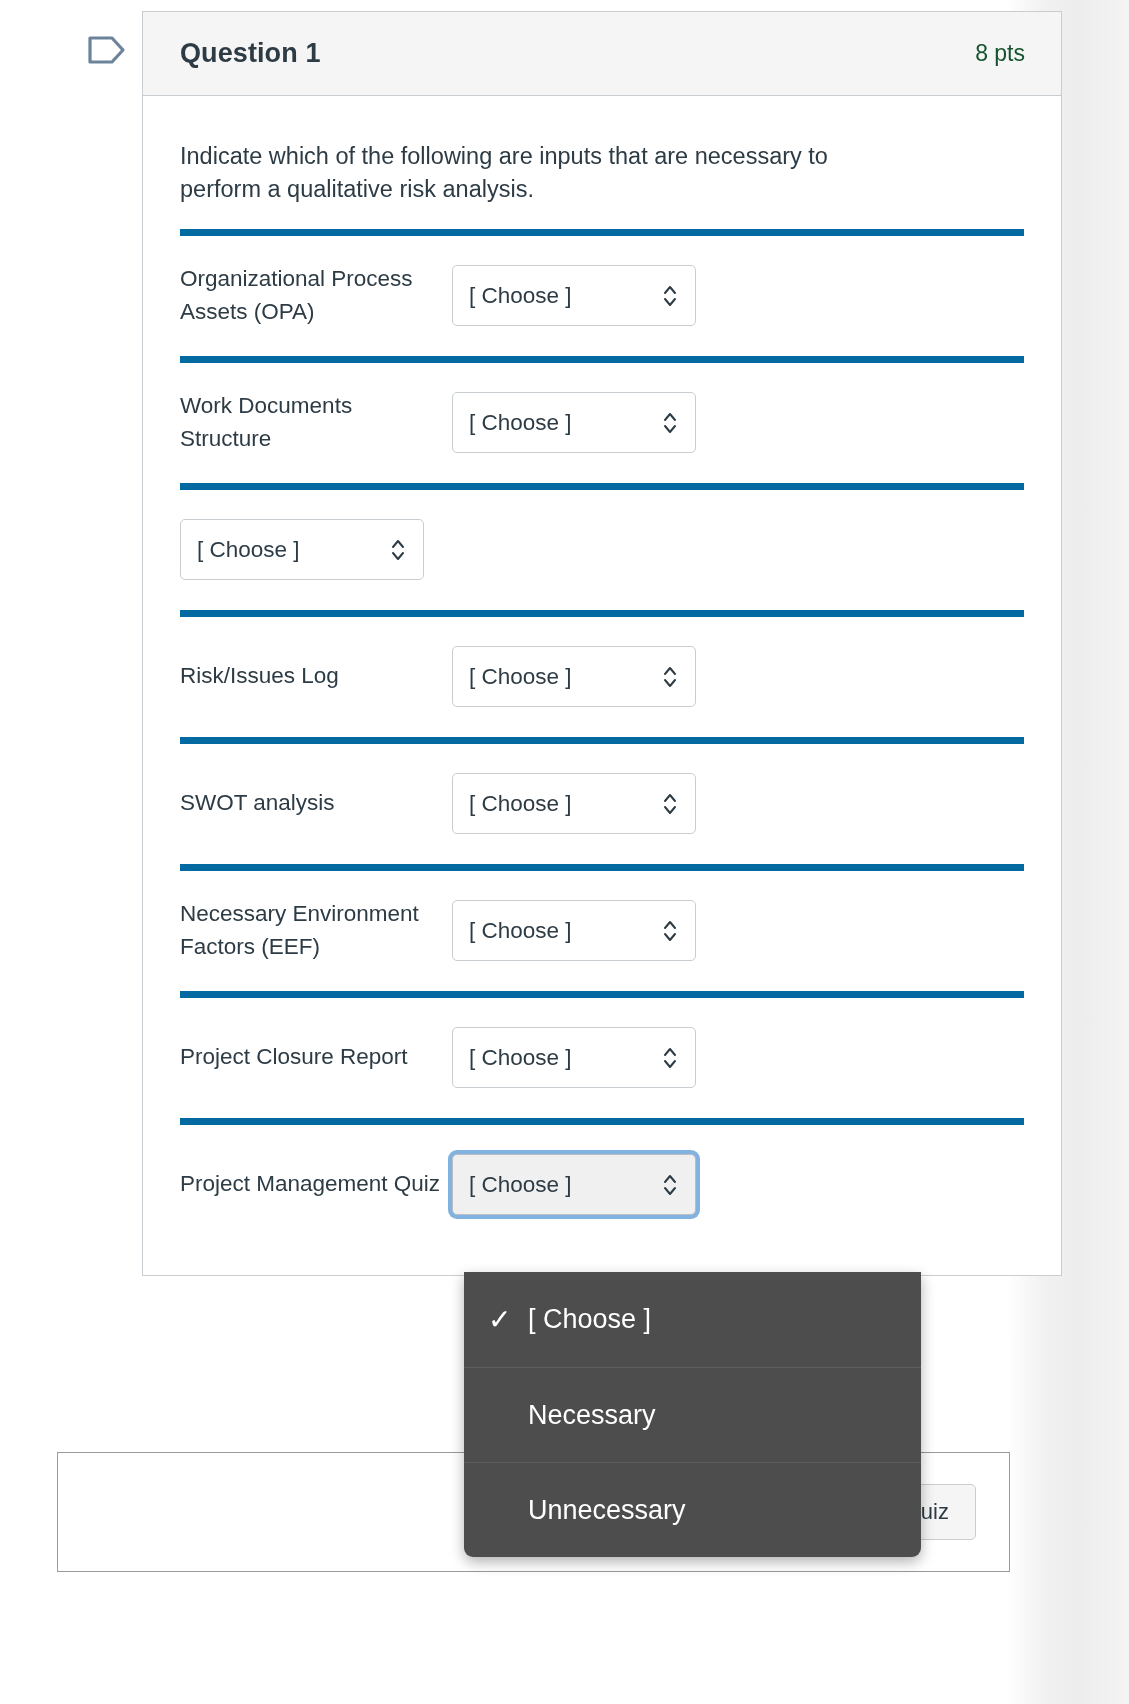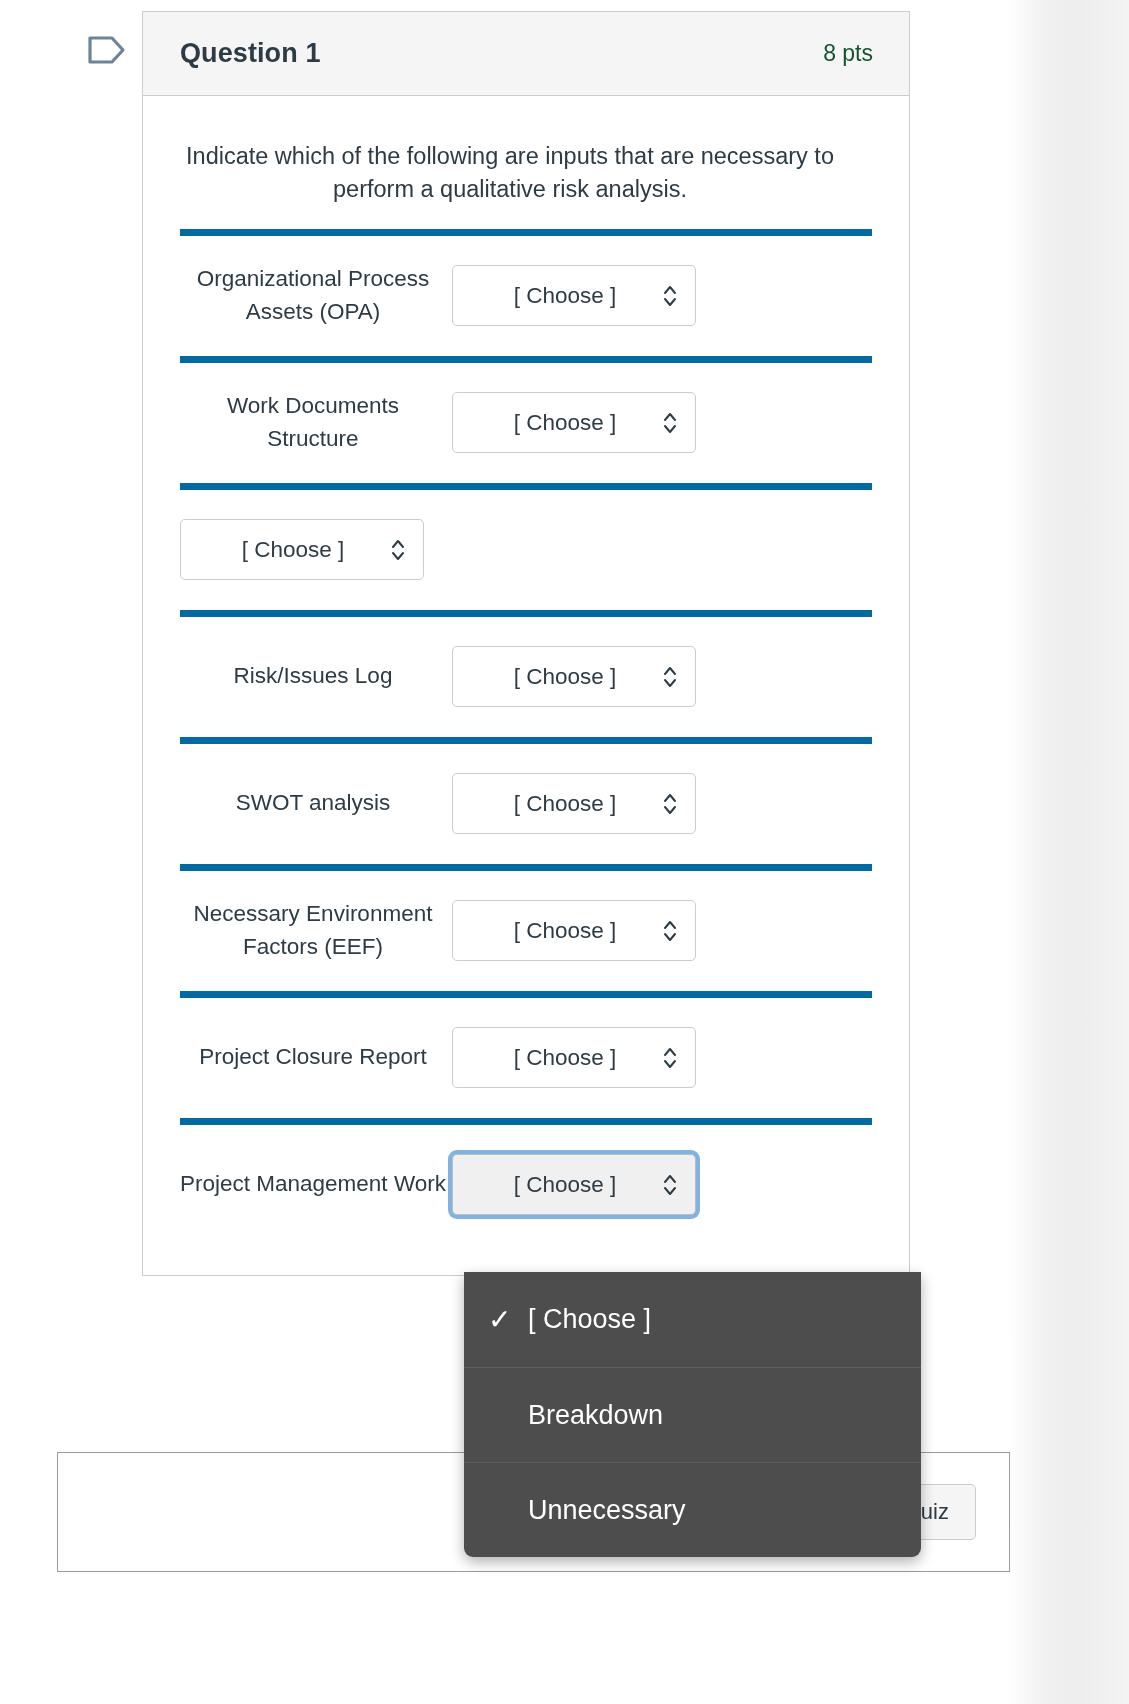--- a/index.html
+++ b/index.html
@@ -48,11 +48,10 @@
     position: absolute;
     left: 142px;
     top: 11px;
-    width: 768px;
+    width: 920px;
     border: 1px solid #c7cdd1;
     background: #ffffff;
     box-sizing: border-box;
-    text-align: center;
   }
   #question-header {
     height: 84px;

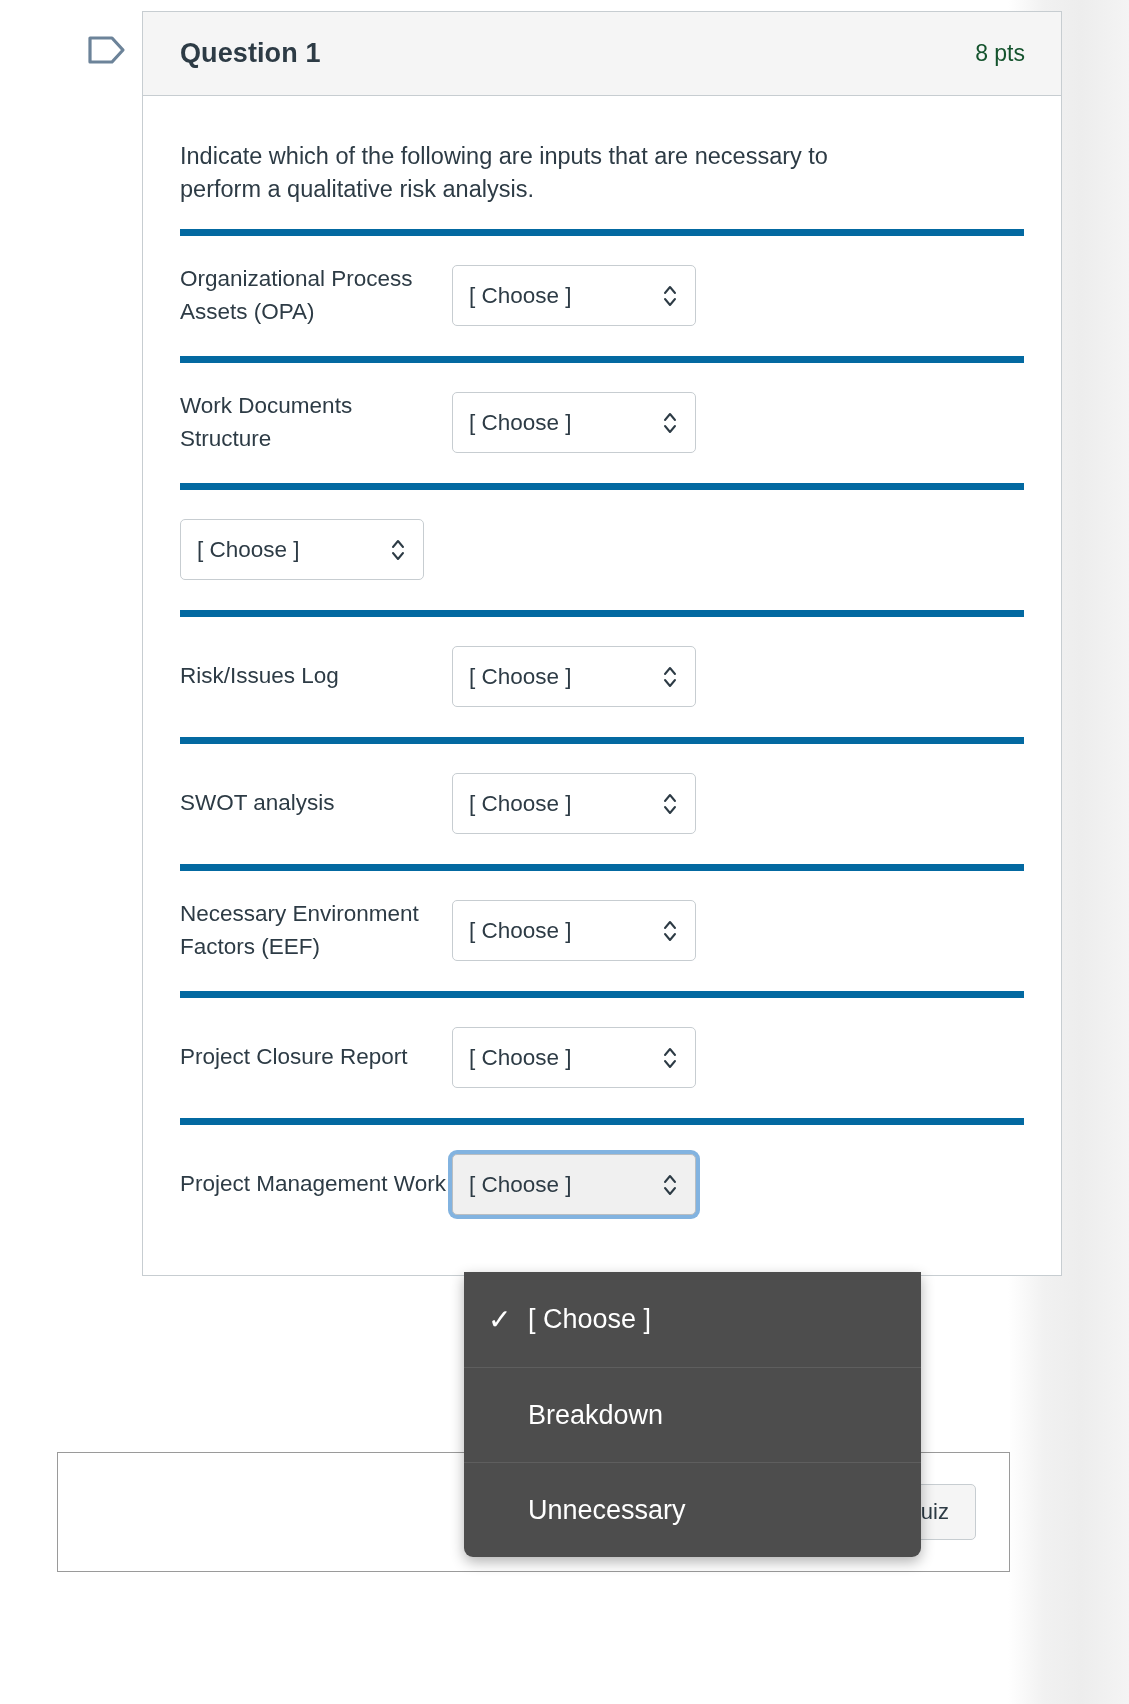--- a/index.html
+++ b/index.html
@@ -331,7 +331,7 @@
     </div>
 
     <div class="match-row">
-      <div class="match-label">Project Management Work</div>
+      <div class="match-label">Project Management Quiz</div>
       <div class="match-select-wrap">
         <div class="match-select is-focused">
           <span class="match-select-value">[ Choose ]</span>

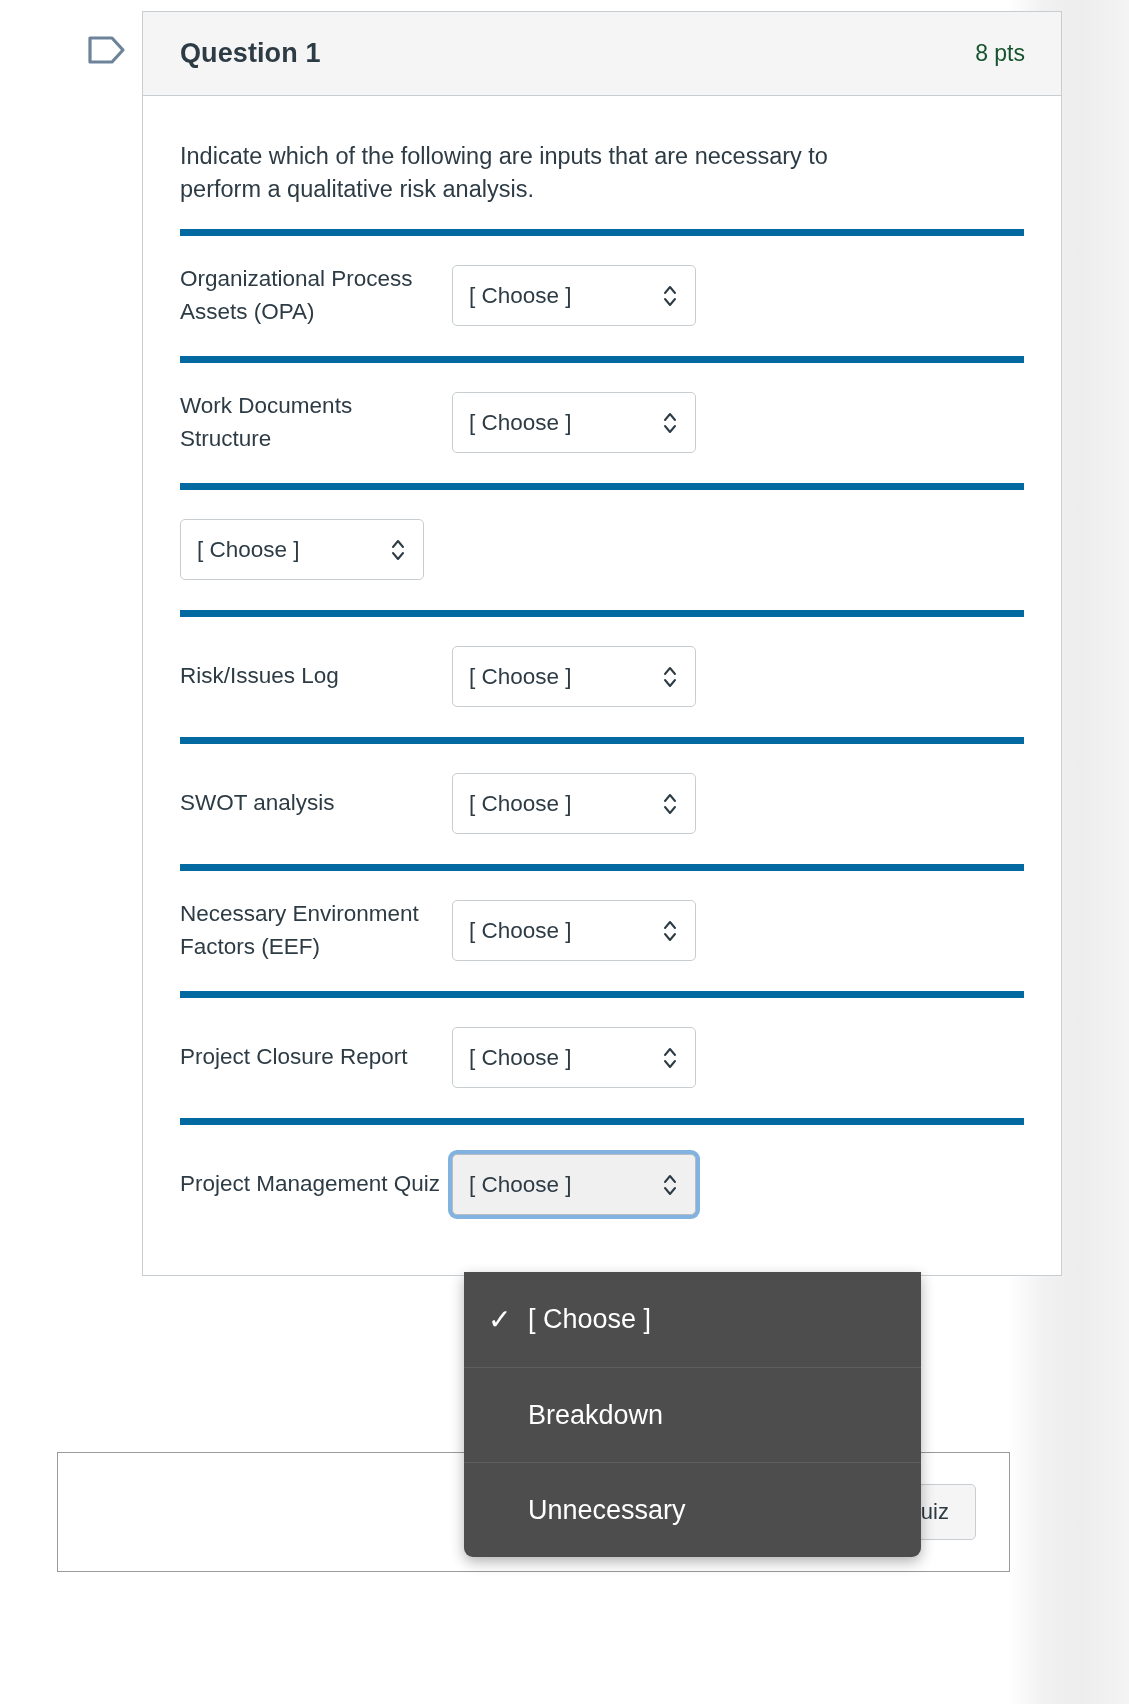--- a/index.html
+++ b/index.html
@@ -360,7 +360,7 @@
   </div>
   <div class="menu-item">
     <span class="menu-check is-empty">✓</span>
-    <span class="menu-label">Breakdown</span>
+    <span class="menu-label">Necessary</span>
   </div>
   <div class="menu-item">
     <span class="menu-check is-empty">✓</span>

